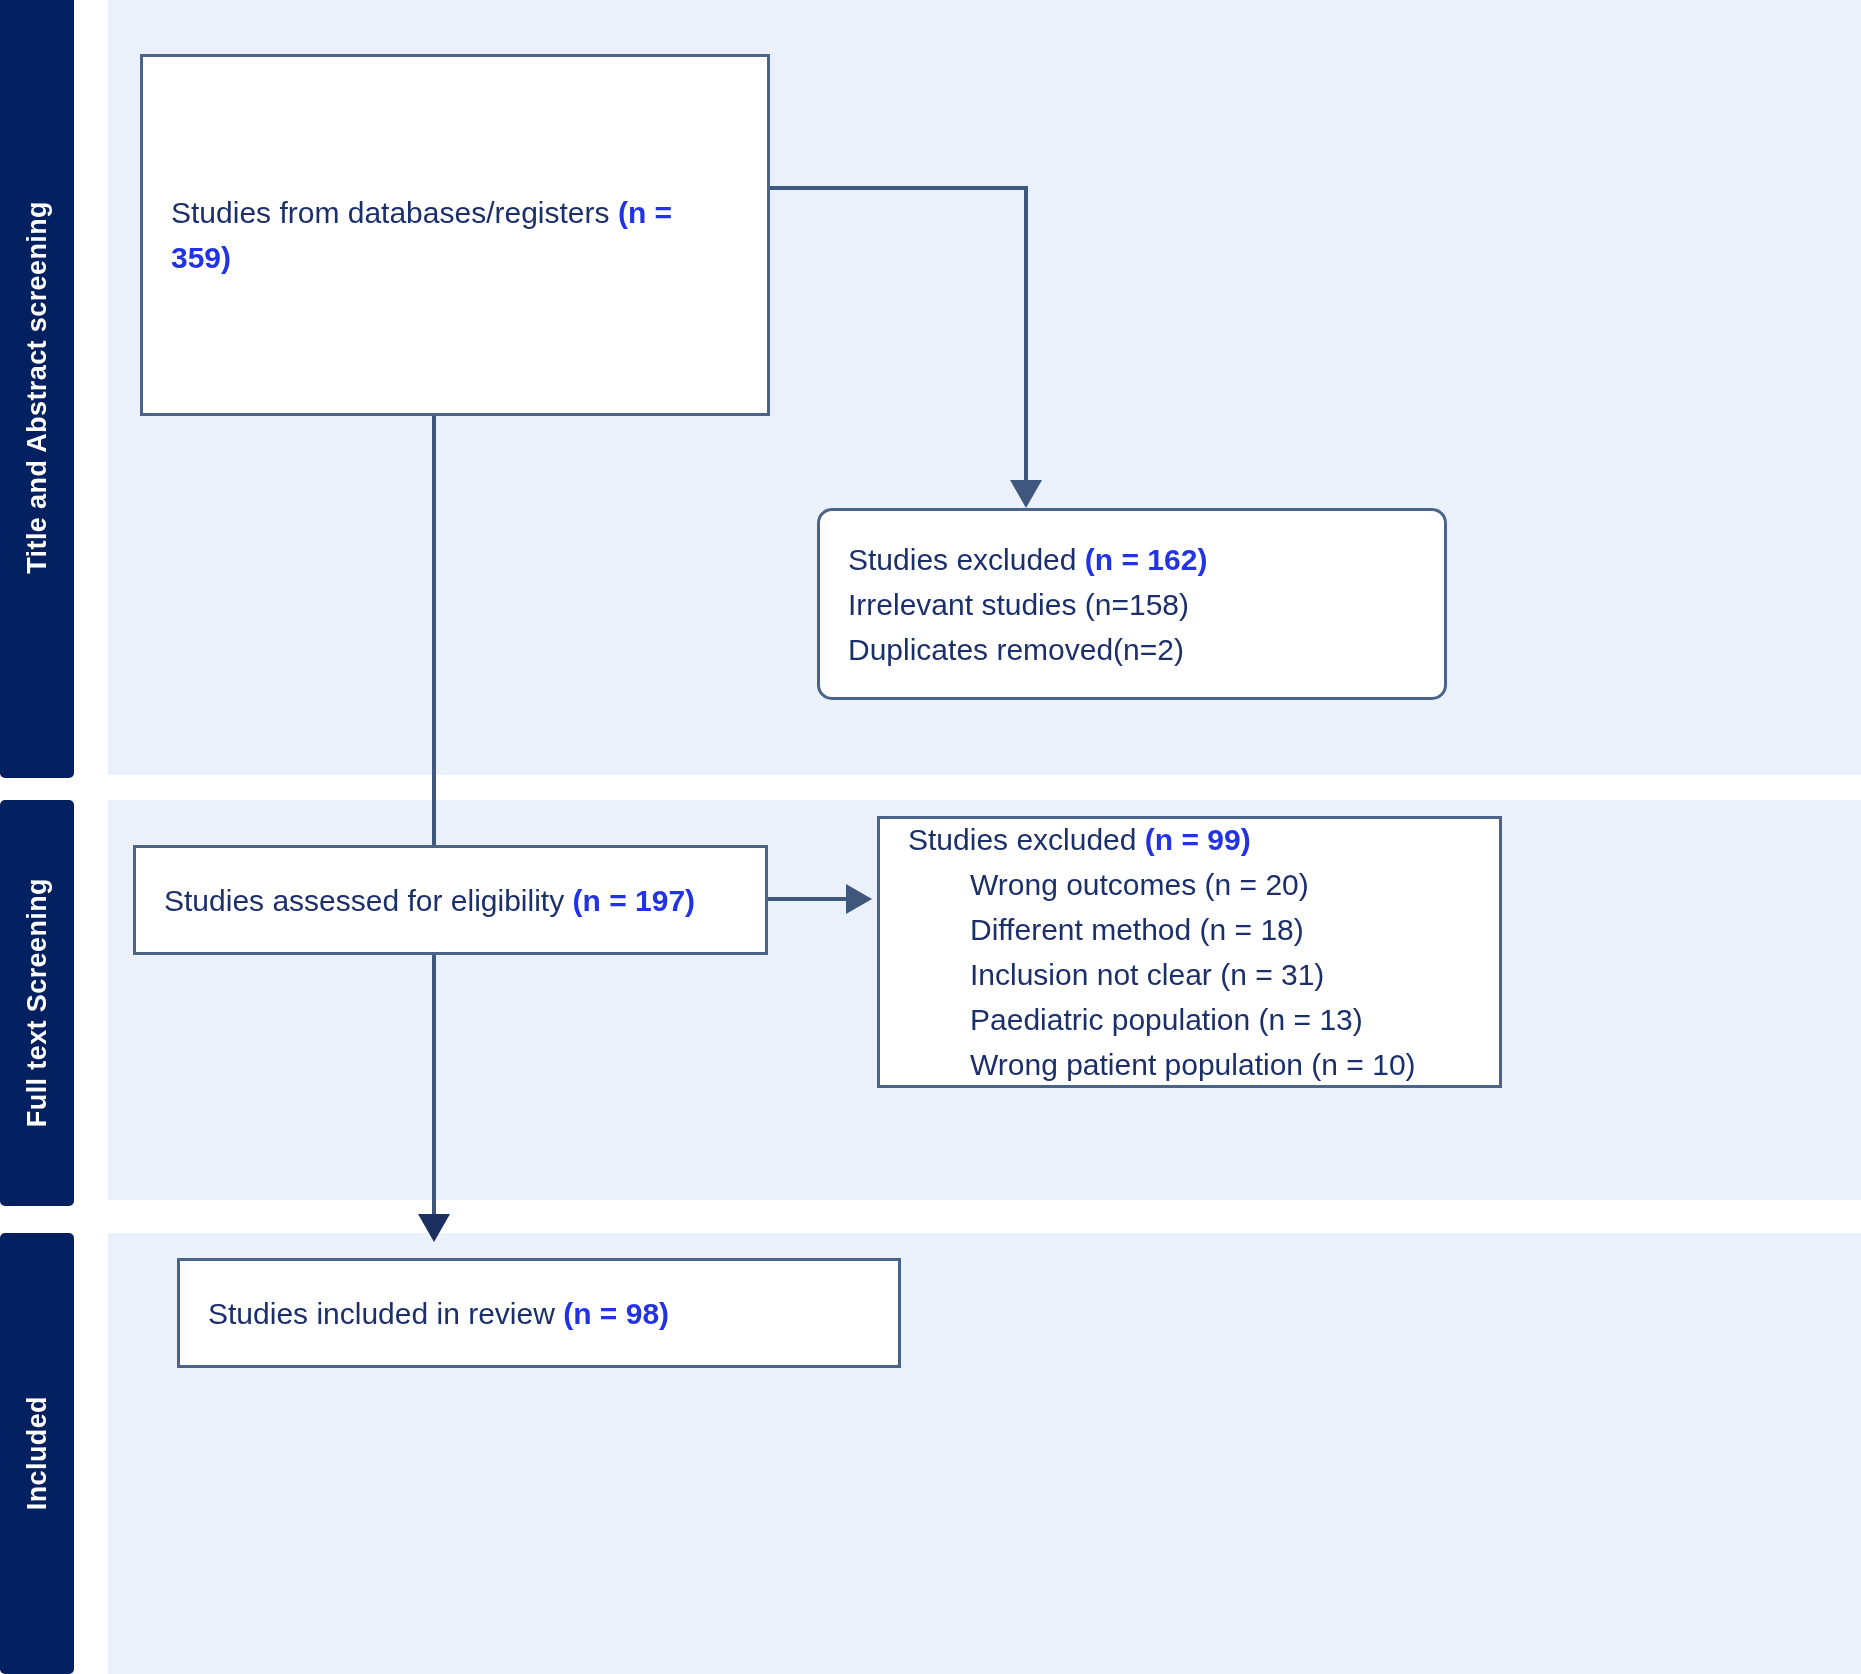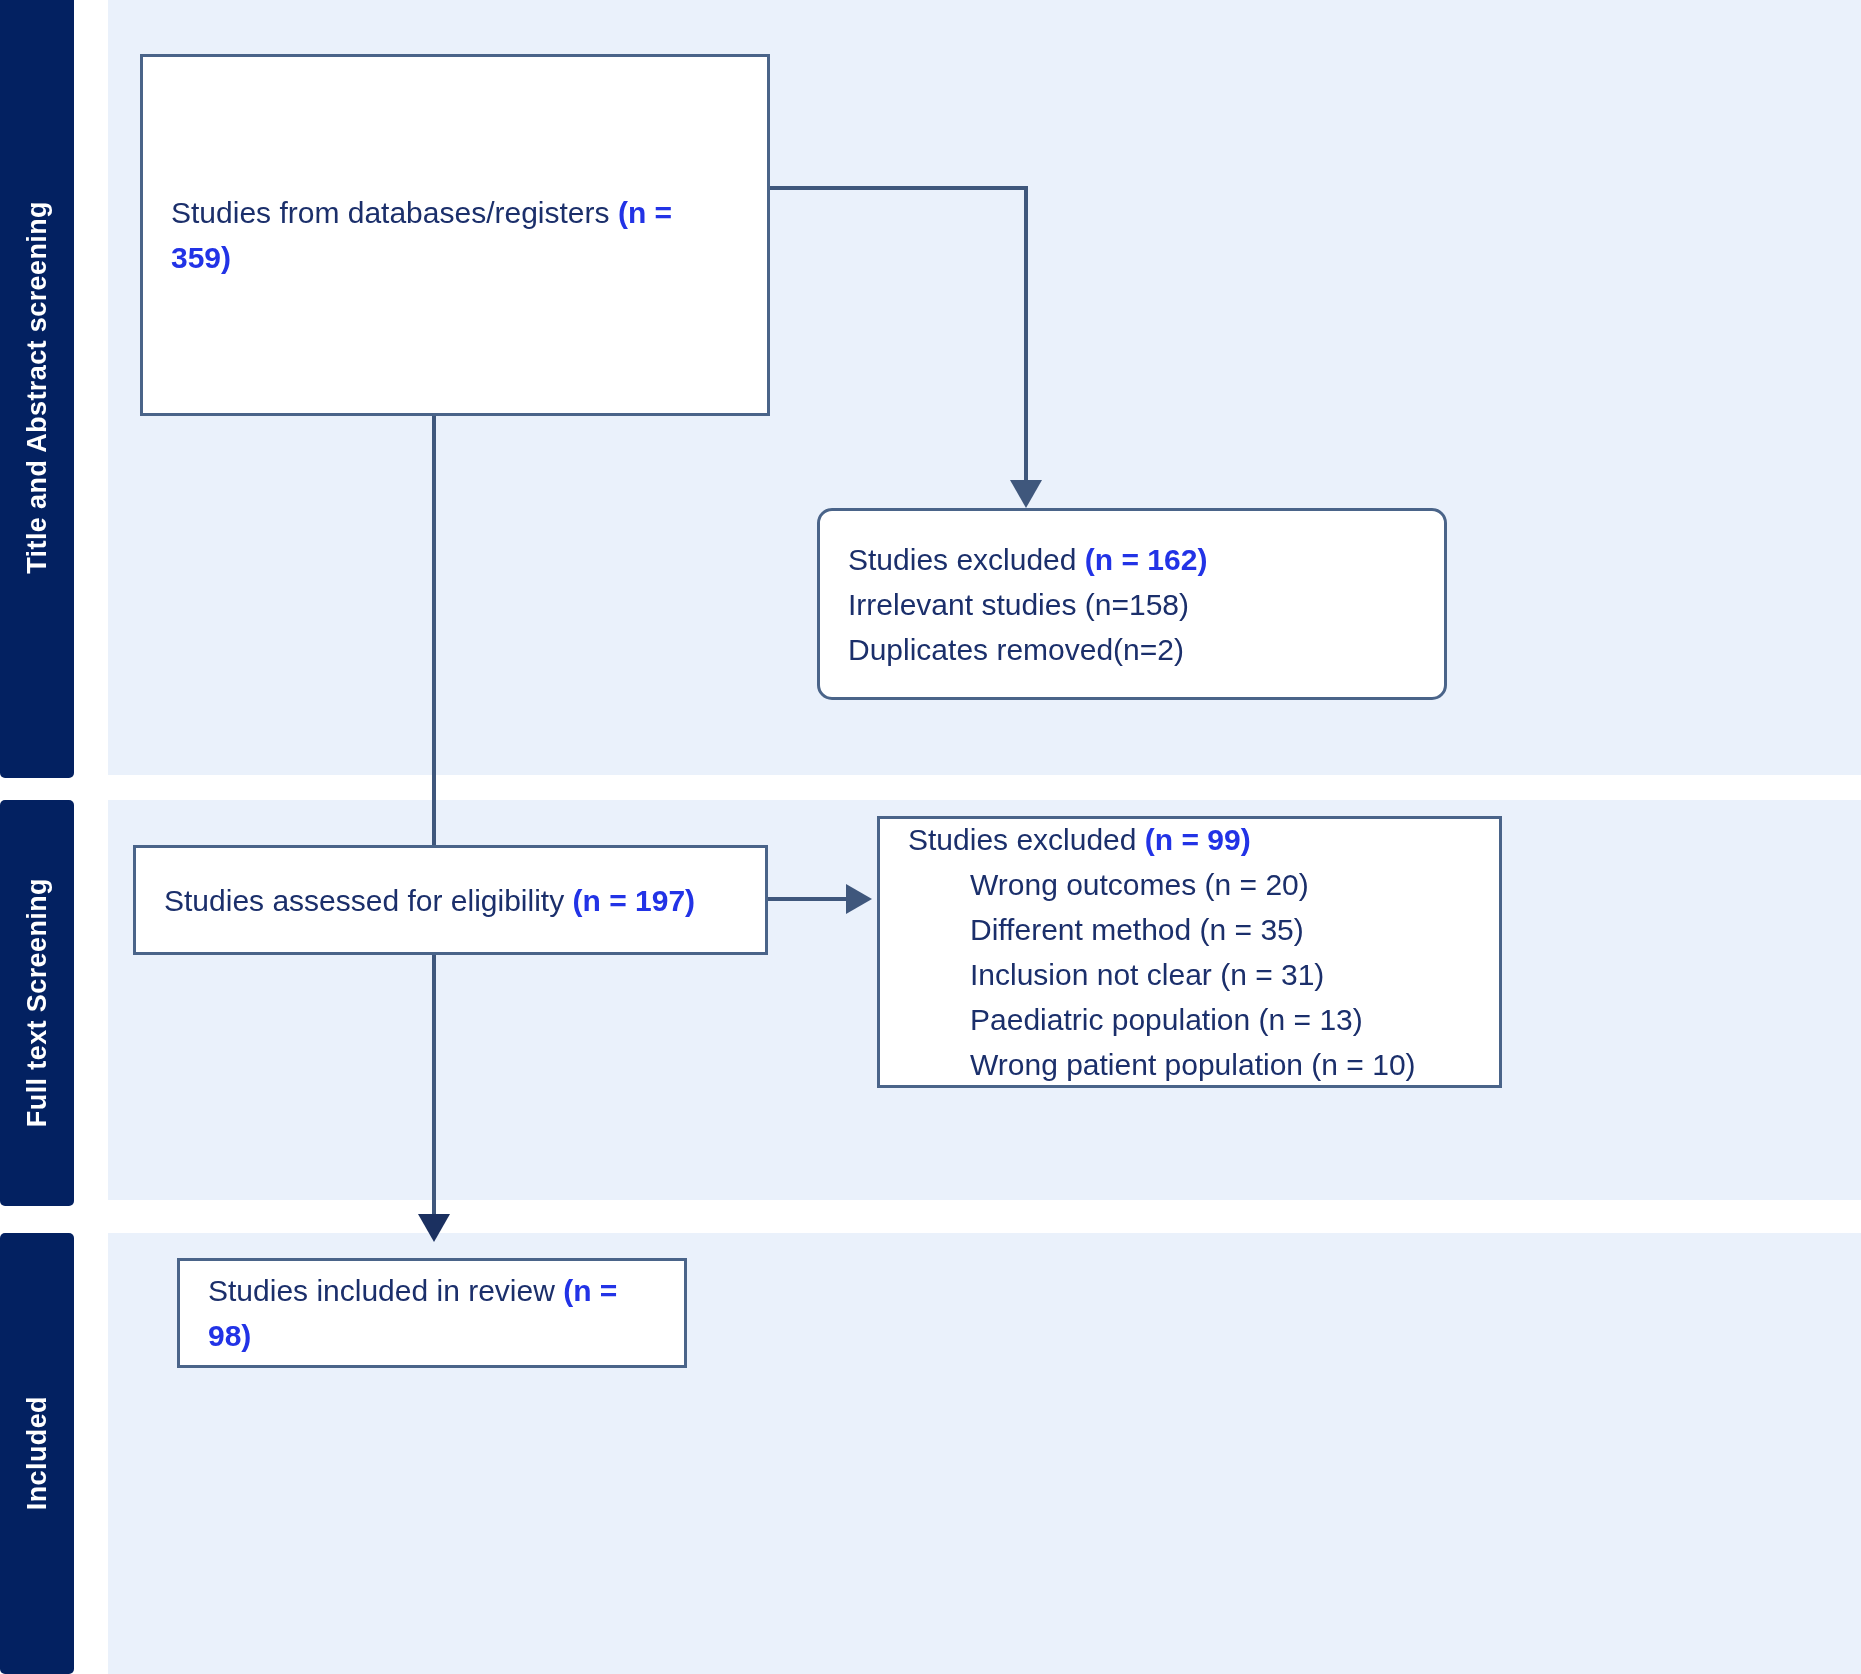--- a/index.html
+++ b/index.html
@@ -186,7 +186,7 @@
         <span class="nbold">(n = 99)</span>
       </p>
       <p class="indent">Wrong outcomes (n = 20)</p>
-      <p class="indent">Different method (n = 35)</p>
+      <p class="indent">Different method (n = 18)</p>
       <p class="indent">Inclusion not clear (n = 31)</p>
       <p class="indent">Paediatric population (n = 13)</p>
       <p class="indent">Wrong patient population (n = 10)</p>

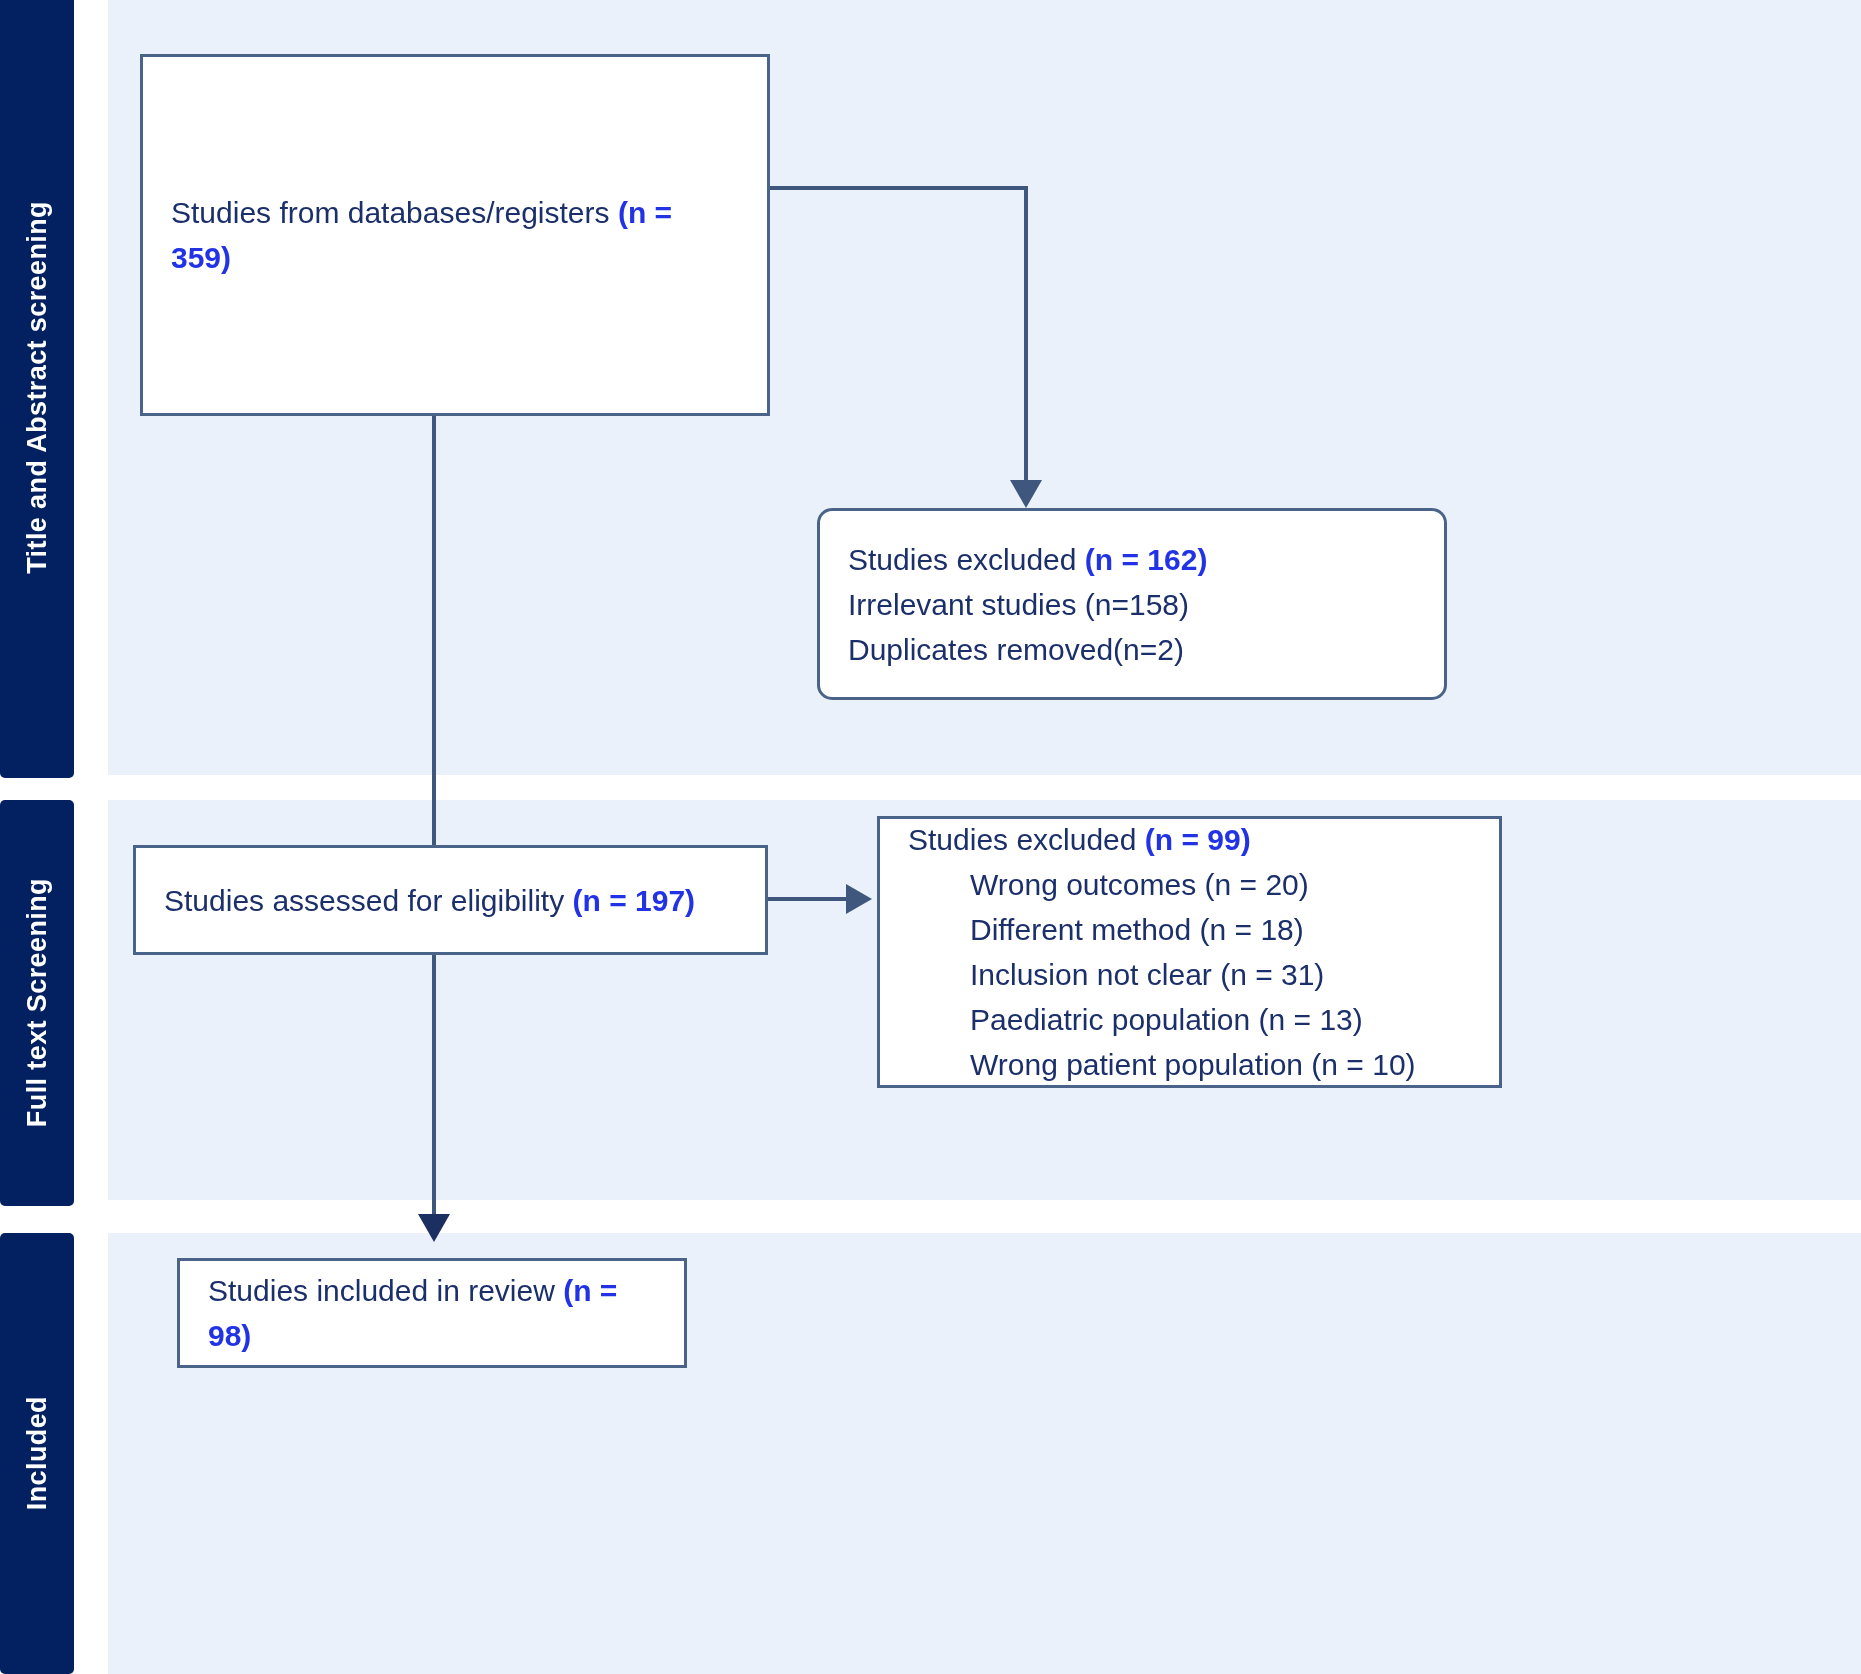--- a/index.html
+++ b/index.html
@@ -75,7 +75,7 @@
   #box-excl1     { left: 817px;  top: 508px;  width: 630px;  height: 192px; align-items: center; border-radius: 15px; }
   #box-eligible  { left: 133px;  top: 845px;  width: 635px;  height: 110px; }
   #box-excl2     { left: 877px;  top: 816px;  width: 625px;  height: 272px; }
-  #box-included  { left: 177px;  top: 1258px; width: 510px;  height: 110px; }
+  #box-included  { left: 177px;  top: 1258px; width: 724px;  height: 110px; }
 
   
   .conn {

